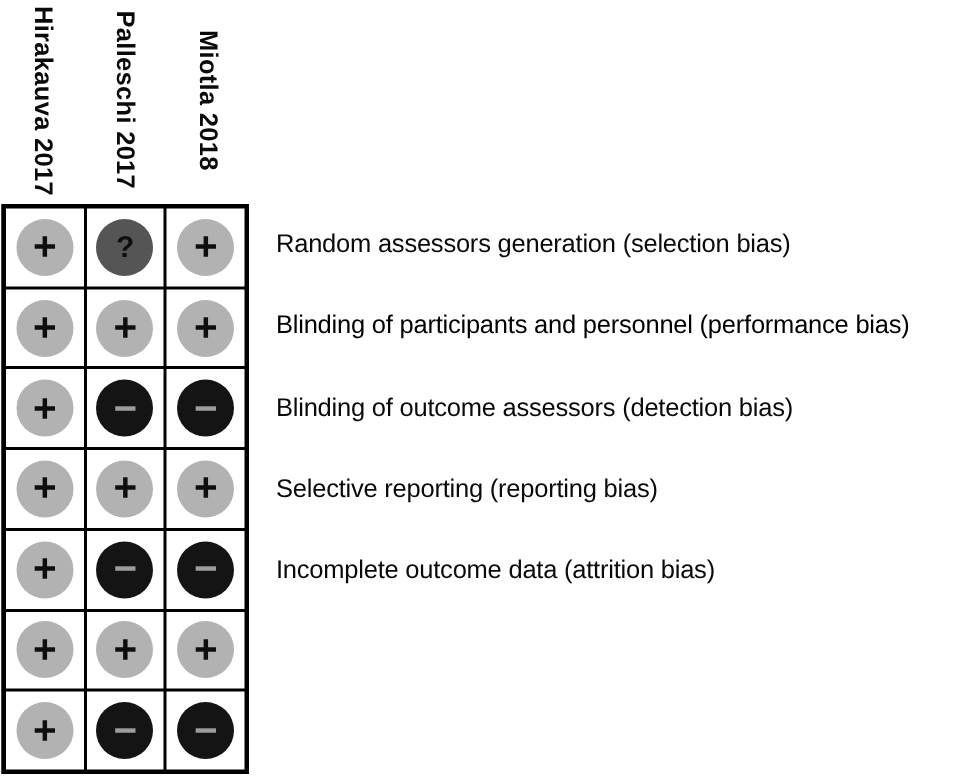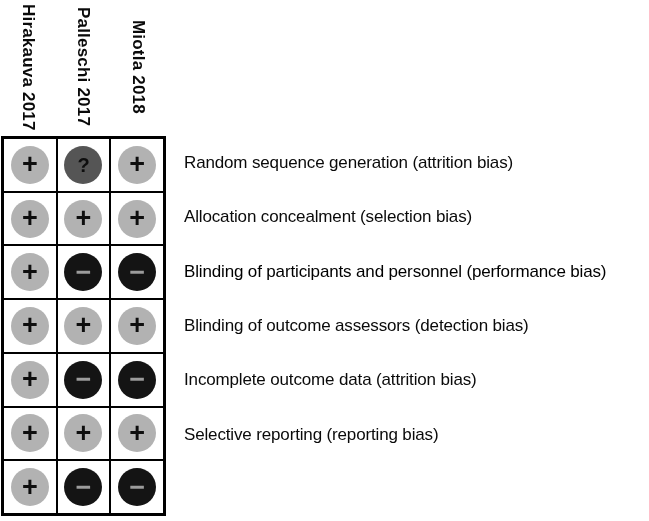--- a/index.html
+++ b/index.html
@@ -224,7 +224,7 @@
       </div>
     </div>
   <div class="domain-labels" id="domain-labels">
-      <div class="domain-label" style="color: rgb(10, 10, 10);">Random sequence generation (attrition bias)</div>
+      <div class="domain-label" style="color: rgb(10, 10, 10);">Random assessors generation (selection bias)</div>
       <div class="domain-label" style="color: rgb(10, 10, 10);">Allocation concealment (selection bias)</div>
       <div class="domain-label" style="color: #000000;">Blinding of participants and personnel (performance bias)</div>
       <div class="domain-label" style="color: rgb(10, 10, 10);">Blinding of outcome assessors (detection bias)</div>

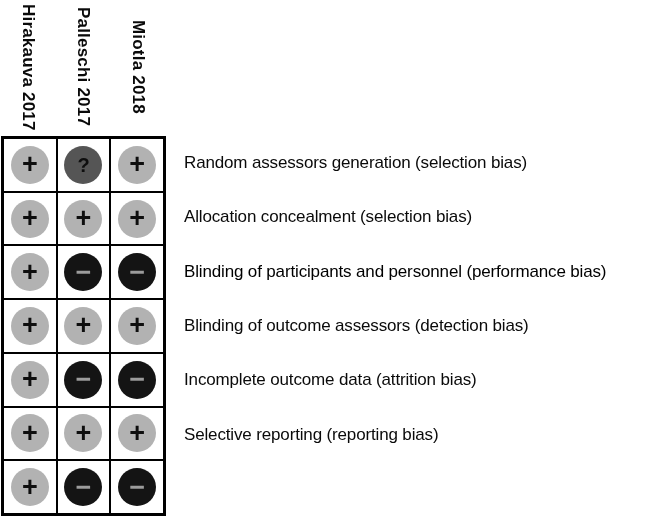--- a/index.html
+++ b/index.html
@@ -225,7 +225,6 @@
     </div>
   <div class="domain-labels" id="domain-labels">
       <div class="domain-label" style="color: rgb(10, 10, 10);">Random assessors generation (selection bias)</div>
-      <div class="domain-label" style="color: rgb(10, 10, 10);">Allocation concealment (selection bias)</div>
       <div class="domain-label" style="color: #000000;">Blinding of participants and personnel (performance bias)</div>
       <div class="domain-label" style="color: rgb(10, 10, 10);">Blinding of outcome assessors (detection bias)</div>
       <div class="domain-label" style="color: rgb(10, 10, 10);">Incomplete outcome data (attrition bias)</div>

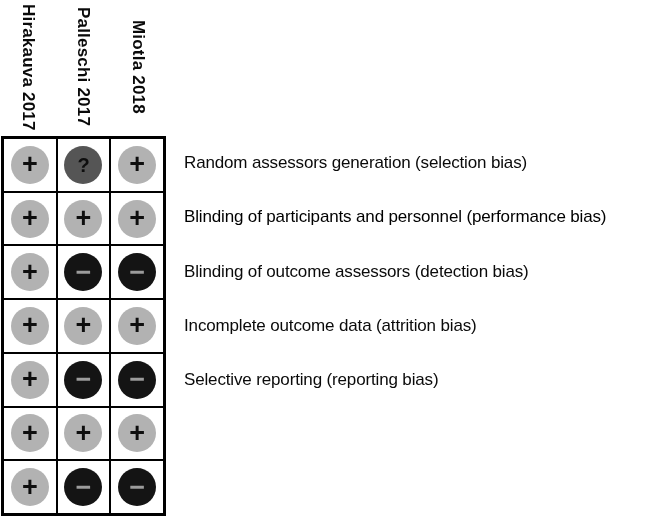--- a/index.html
+++ b/index.html
@@ -227,8 +227,8 @@
       <div class="domain-label" style="color: rgb(10, 10, 10);">Random assessors generation (selection bias)</div>
       <div class="domain-label" style="color: #000000;">Blinding of participants and personnel (performance bias)</div>
       <div class="domain-label" style="color: rgb(10, 10, 10);">Blinding of outcome assessors (detection bias)</div>
+      <div class="domain-label" style="color: rgb(10, 10, 10);">Selective reporting (reporting bias)</div>
       <div class="domain-label" style="color: rgb(10, 10, 10);">Incomplete outcome data (attrition bias)</div>
-      <div class="domain-label" style="color: rgb(10, 10, 10);">Selective reporting (reporting bias)</div>
     </div>
 </div>
 

